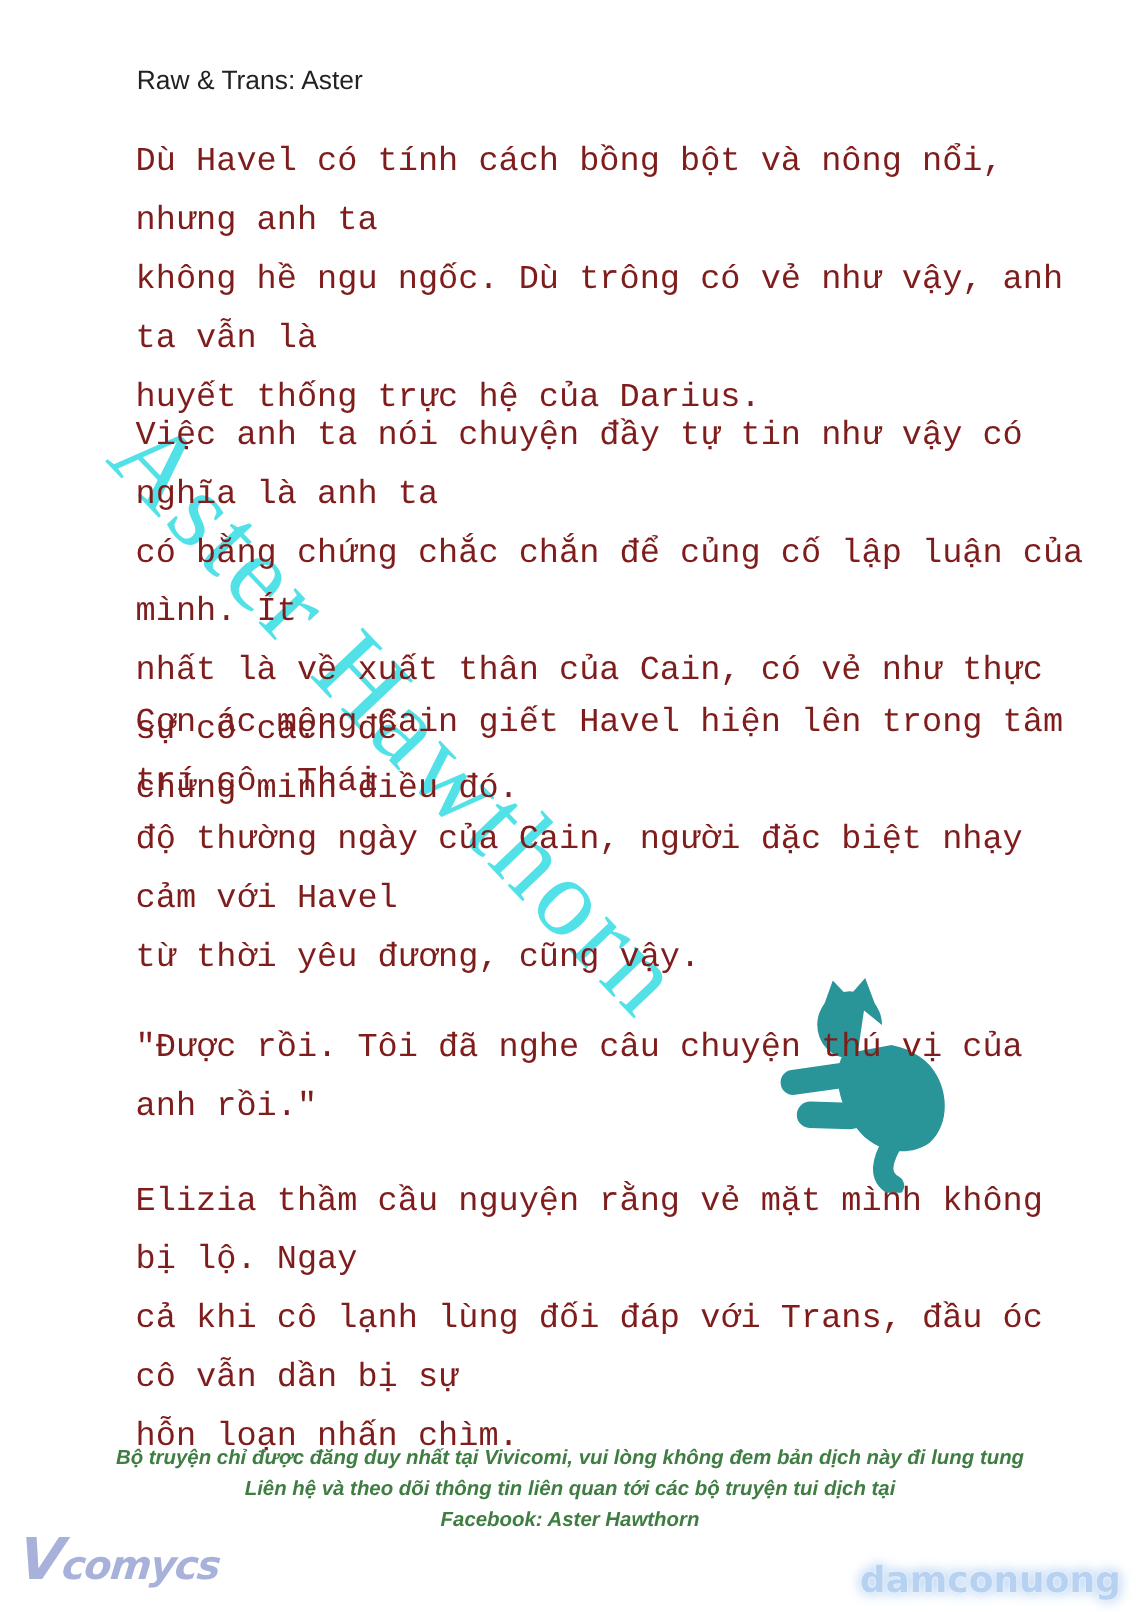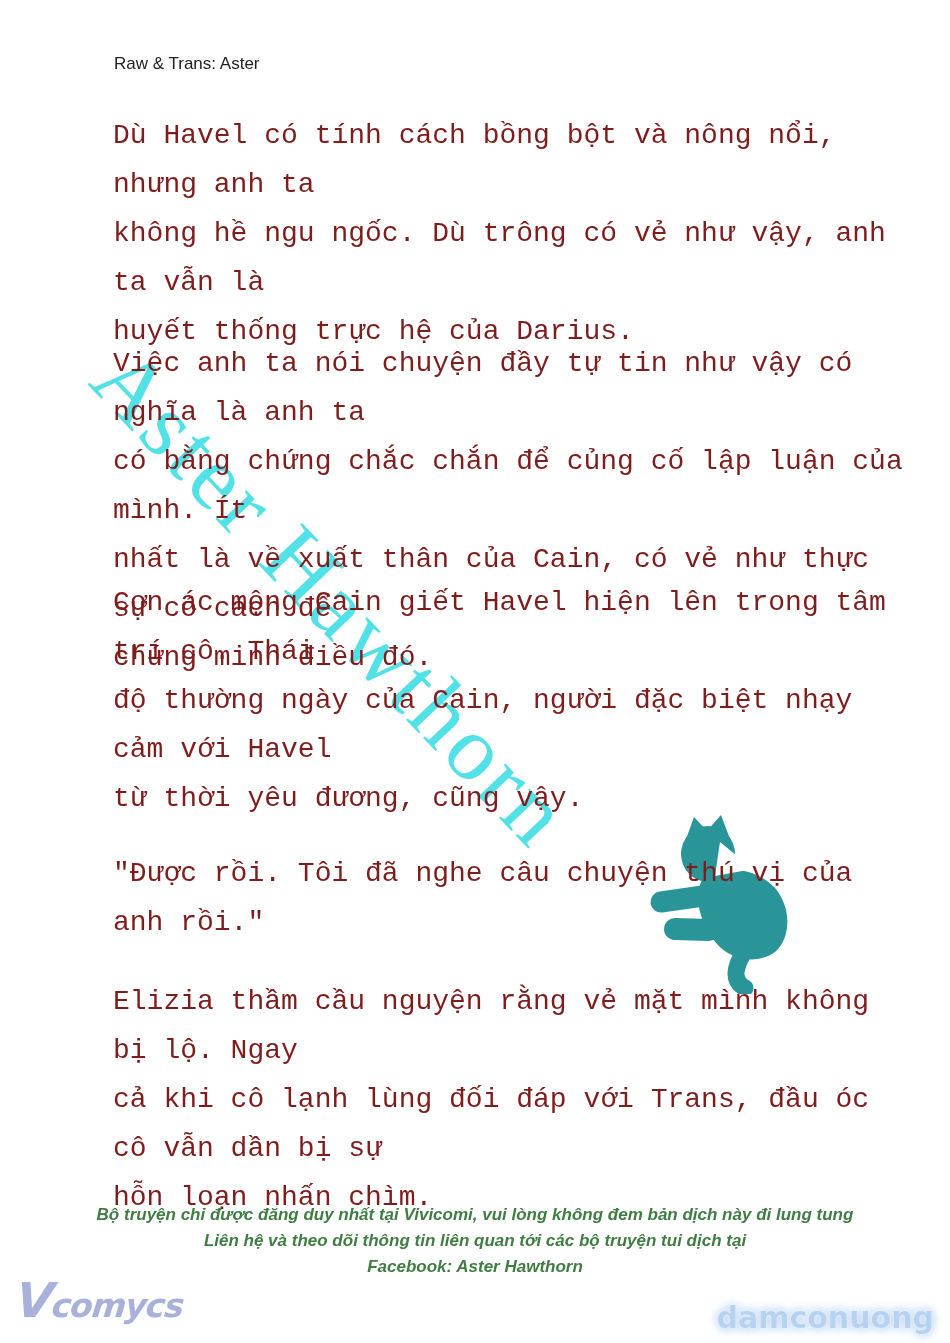--- a/index.html
+++ b/index.html
@@ -32,7 +32,7 @@
   .credit{
     position:absolute;left:114px;top:54px;
     font-family:"Liberation Sans", sans-serif;
-    font-size:17px;color:#222;
+    font-size:22px;color:#222;
     z-index:3;
   }
   .para{

